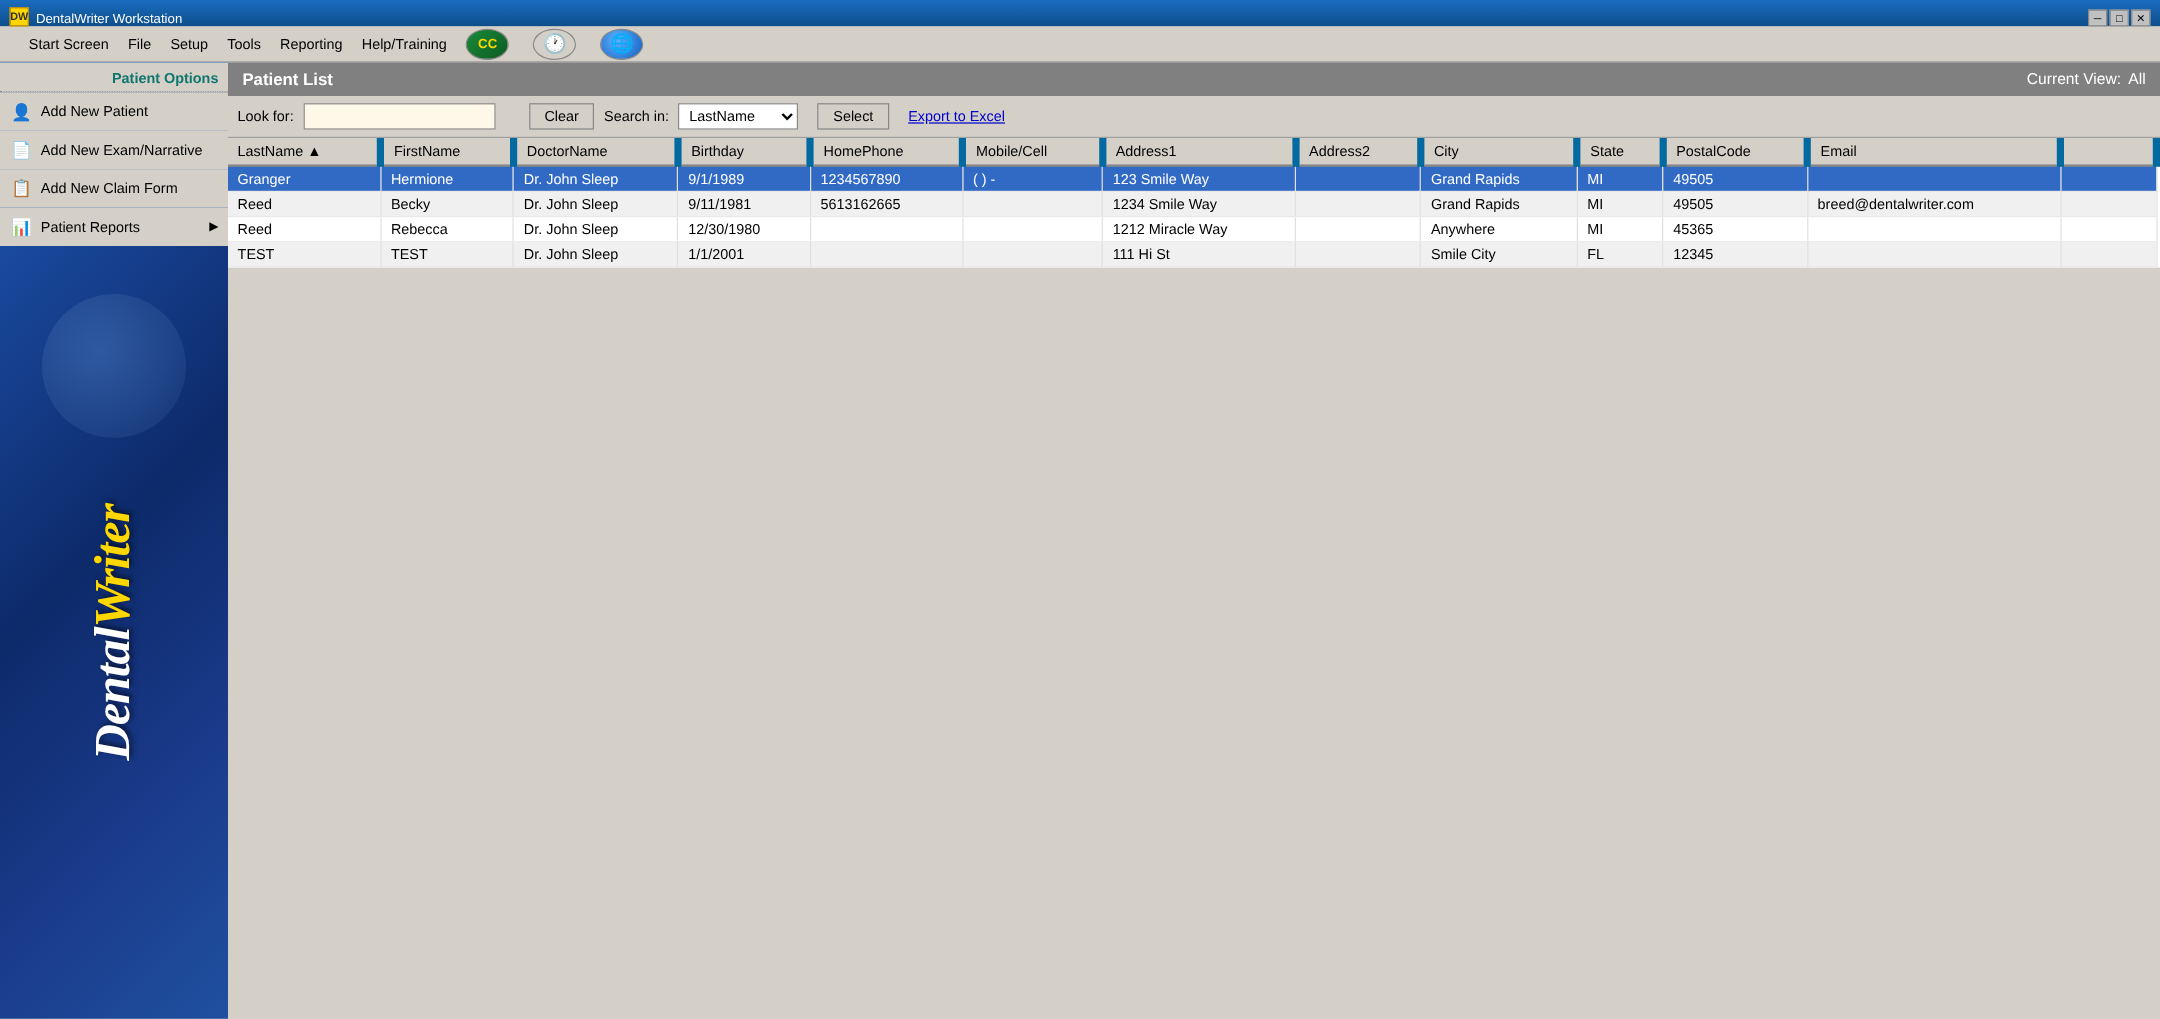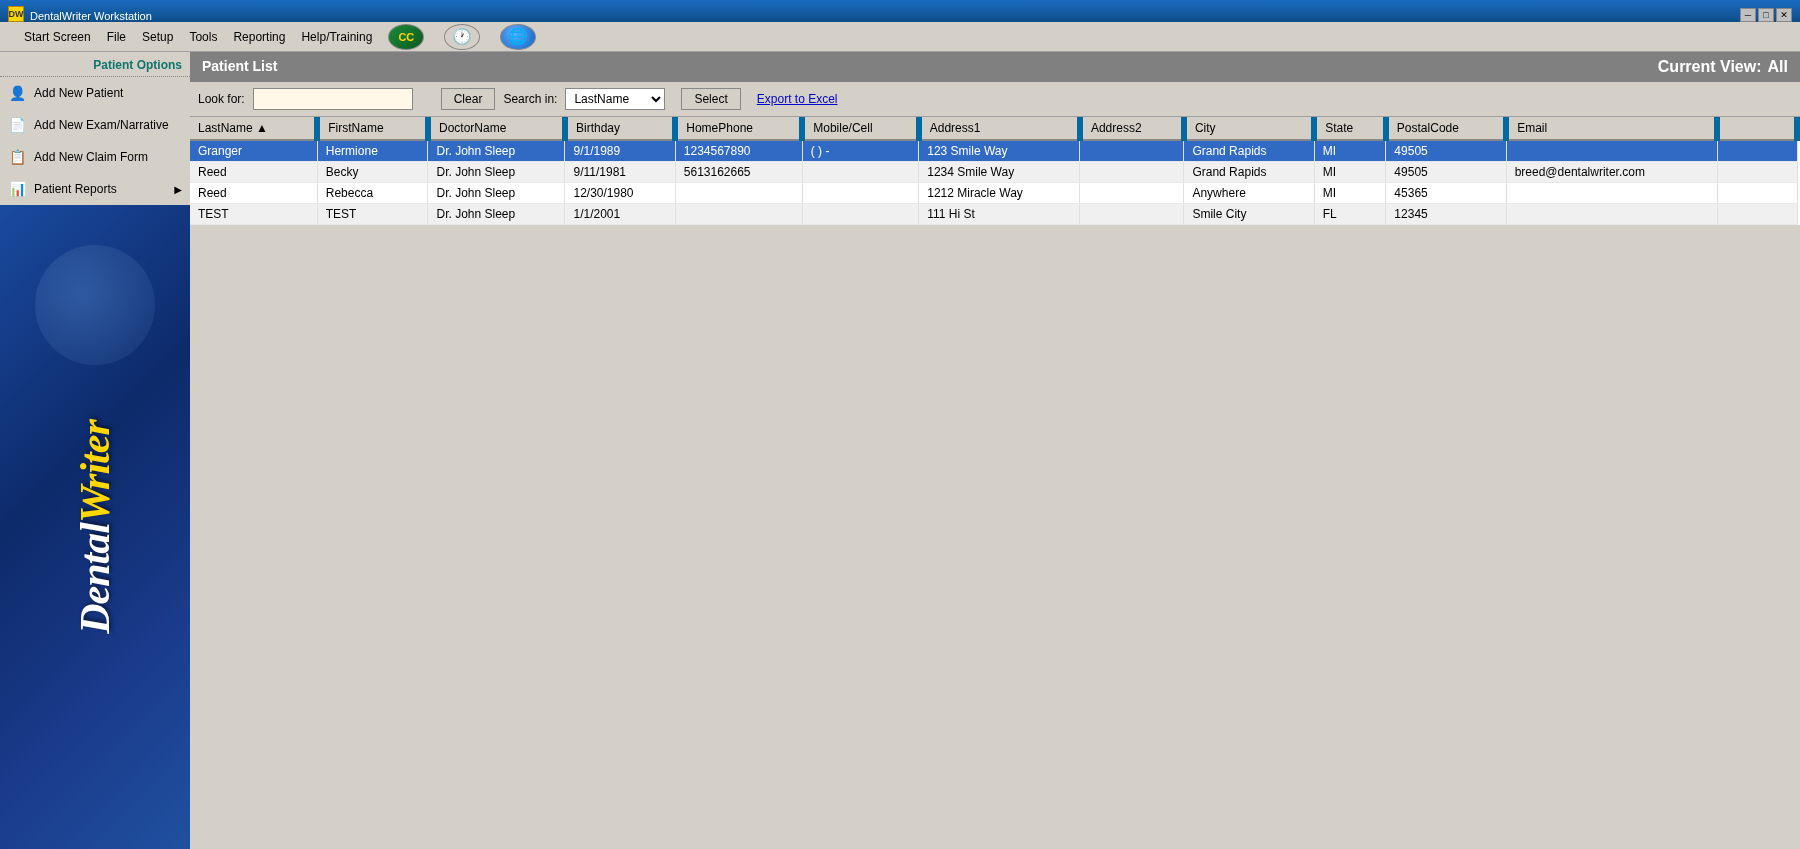--- a/index.html
+++ b/index.html
@@ -153,8 +153,8 @@
       justify-content: space-between;
     }
     .current-view-label {
-      font-size: 16px;
-      font-weight: bold;
+      font-size: 13px;
+      font-weight: normal;
     }
 
     

